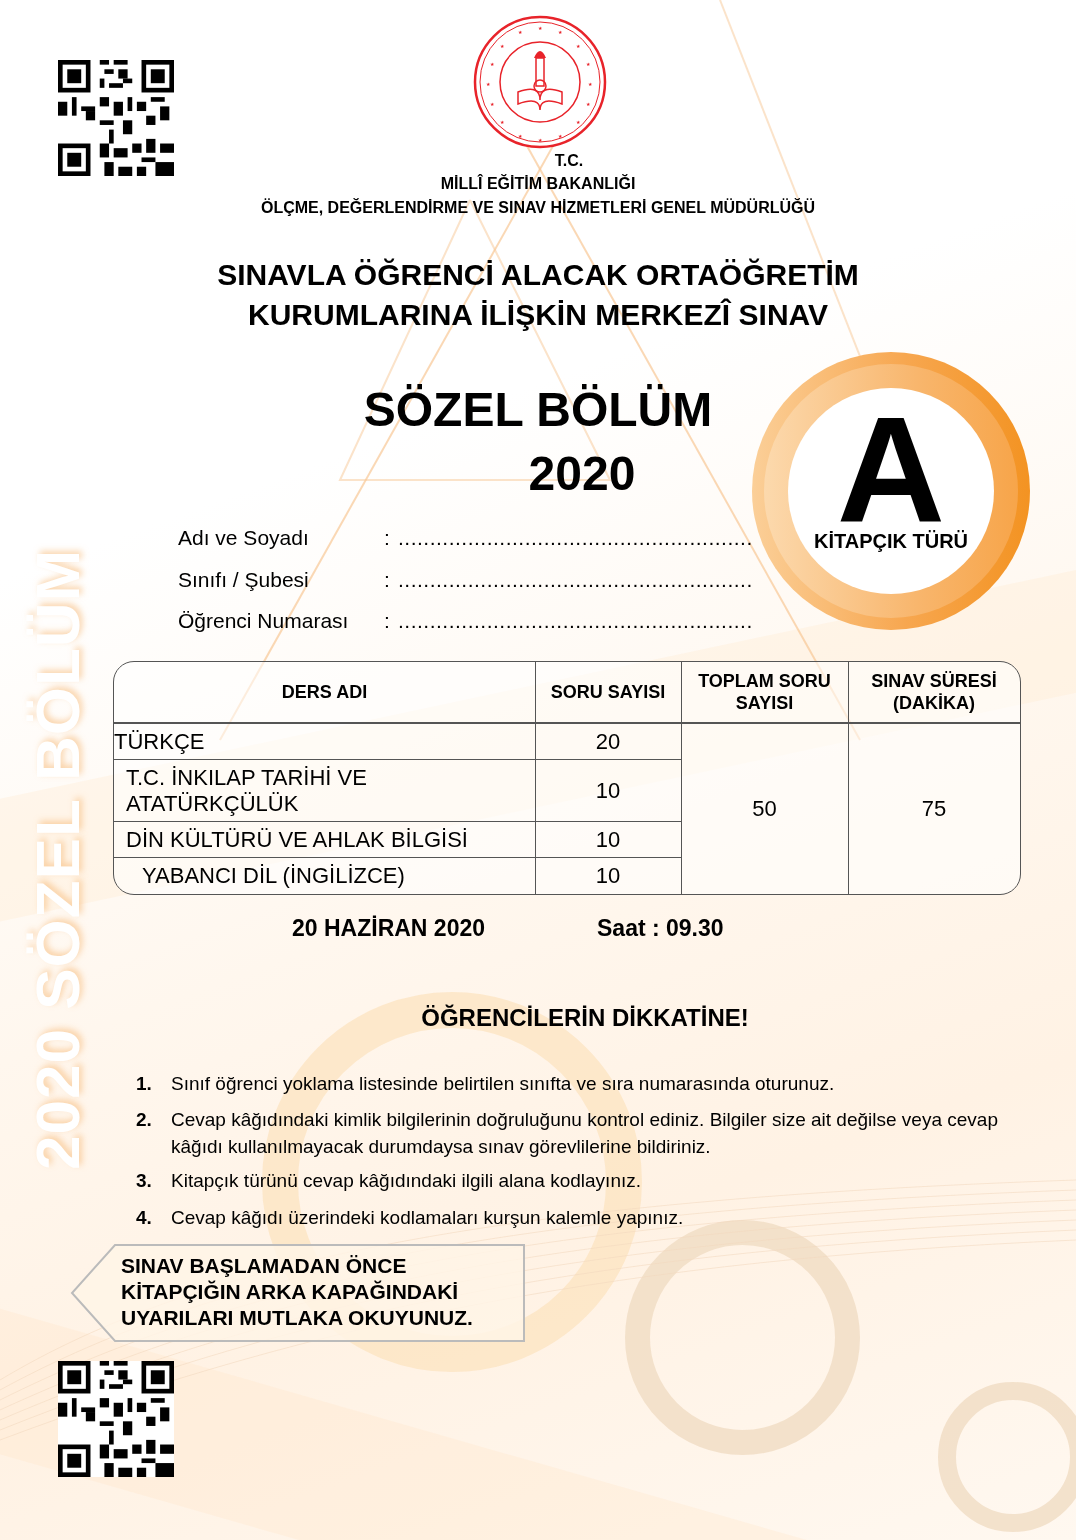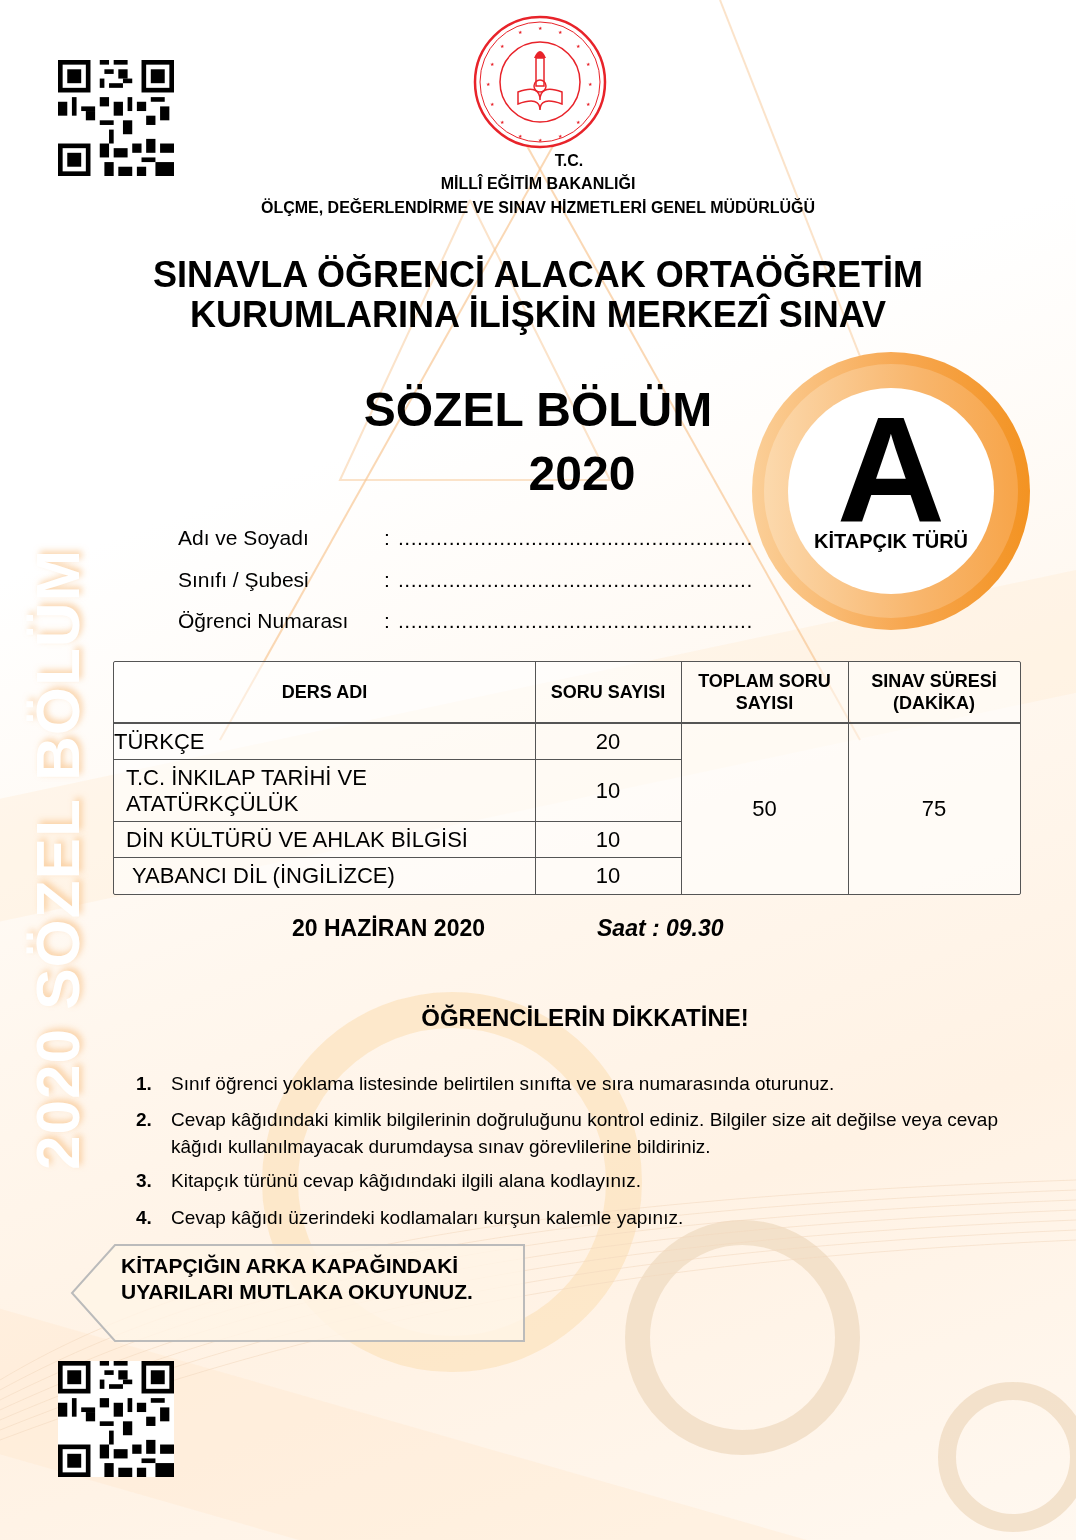--- a/index.html
+++ b/index.html
@@ -19,7 +19,7 @@
   .seal { position: absolute; left: 472px; top: 14px; width: 136px; height: 136px; }
   .center-text { position: absolute; left: 0; width: 1076px; text-align: center; font-weight: bold; }
   .hdr-small { font-size: 16px; line-height: 22px; }
-  .hdr-mid { font-size: 36px; line-height: 38px; }
+  .hdr-mid { font-size: 30px; line-height: 38px; }
   .hdr-big { font-size: 48px; line-height: 60px; }
   
   .badge-outer {

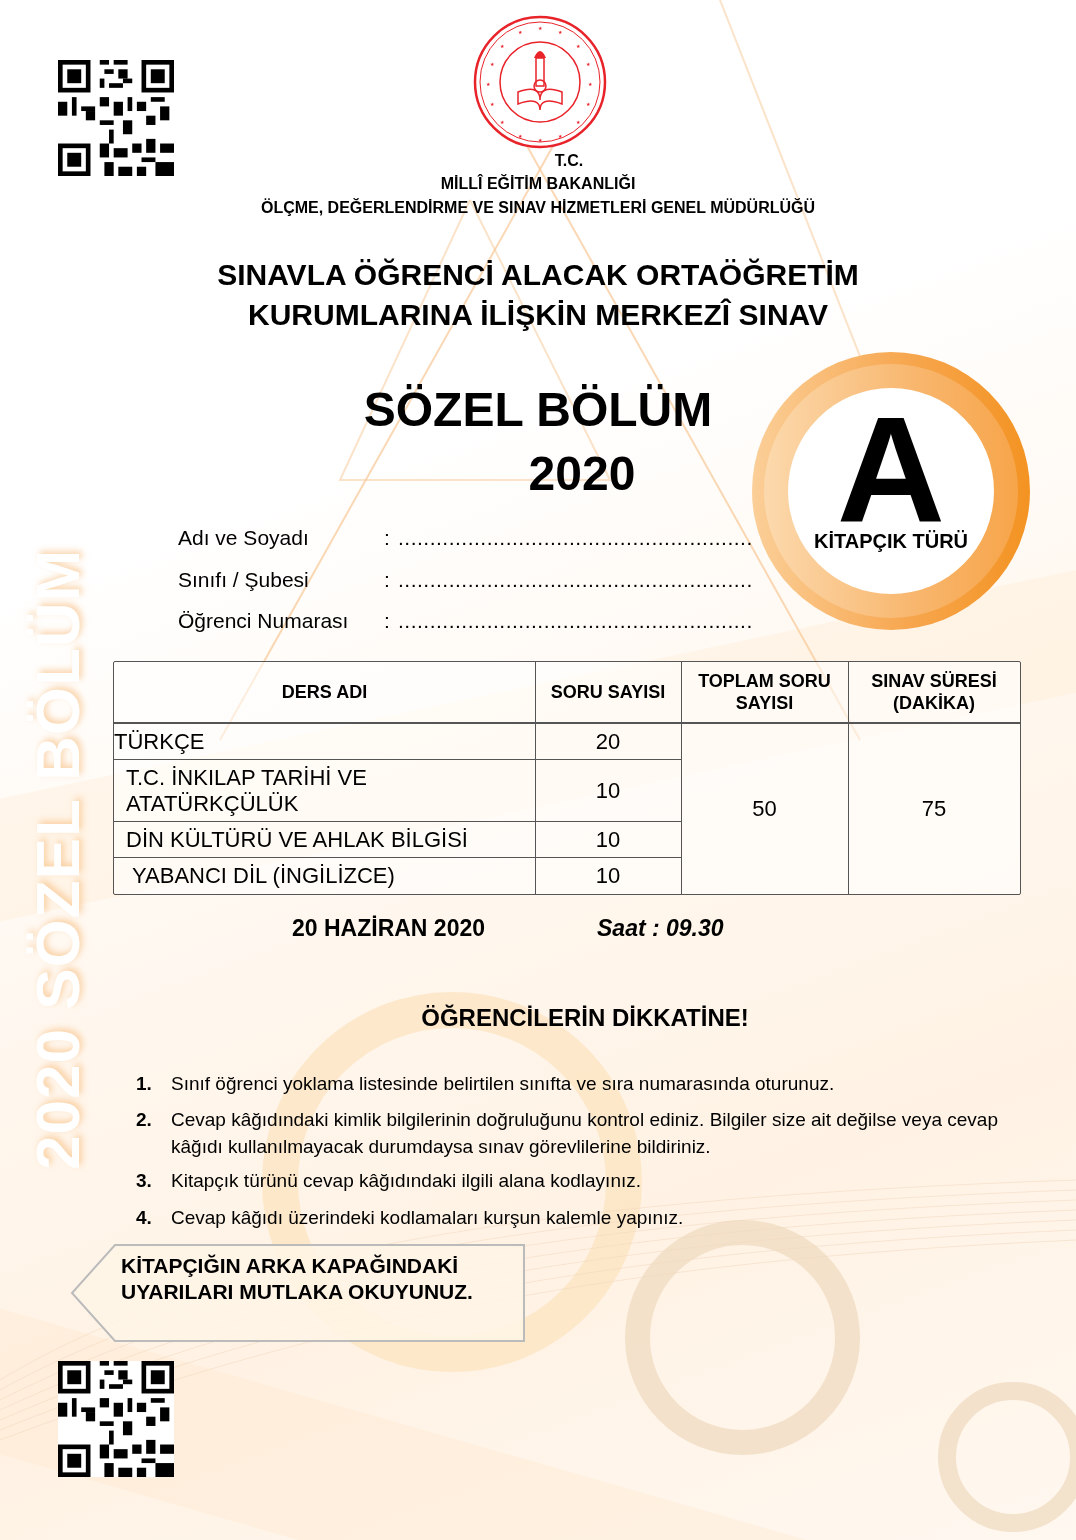--- a/index.html
+++ b/index.html
@@ -44,7 +44,7 @@
   
   .exam-table {
     position: absolute; left: 113px; top: 661px; width: 906px; height: 232px;
-    border: 1.5px solid #555; border-radius: 2px; overflow: hidden; background: rgba(255,255,255,0.55);
+    border: 1.5px solid #555; border-radius: 21px; overflow: hidden; background: rgba(255,255,255,0.55);
   }
   .cell { position: absolute; box-sizing: border-box; display: flex; align-items: center; }
   .th { font-weight: bold; font-size: 18px; justify-content: center; text-align: center; line-height: 22px; }

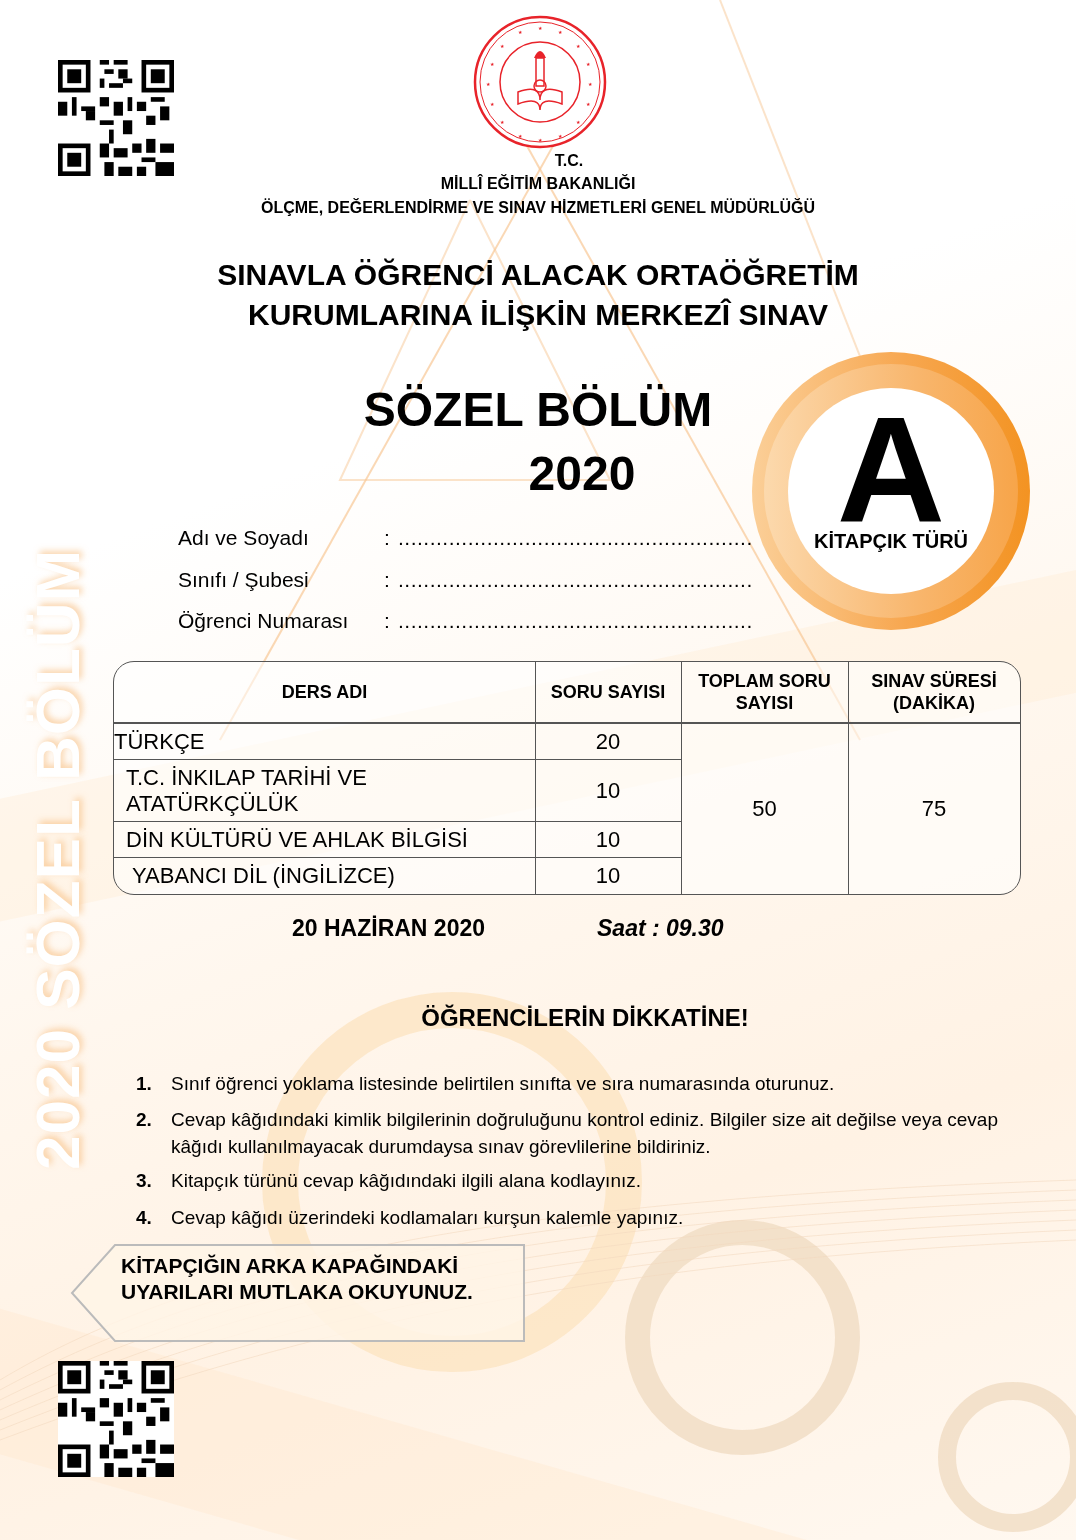--- a/index.html
+++ b/index.html
@@ -270,7 +270,7 @@
   <div class="cell td" style="left:421px; top:160px; width:146px; height:35px; justify-content:center;">10</div>
   <div class="hline" style="left:0; width:567px; top:195px;"></div>
 
-  <div class="cell td" style="left:18px; top:196px; width:405px; height:35px;">YABANCI DİL (İNGİLİZCE)</div>
+  <div class="cell td" style="left:28px; top:196px; width:405px; height:35px;">YABANCI DİL (İNGİLİZCE)</div>
   <div class="cell td" style="left:421px; top:196px; width:146px; height:35px; justify-content:center;">10</div>
 
   <div class="cell td" style="left:567px; top:62px; width:167px; height:170px; justify-content:center;">50</div>

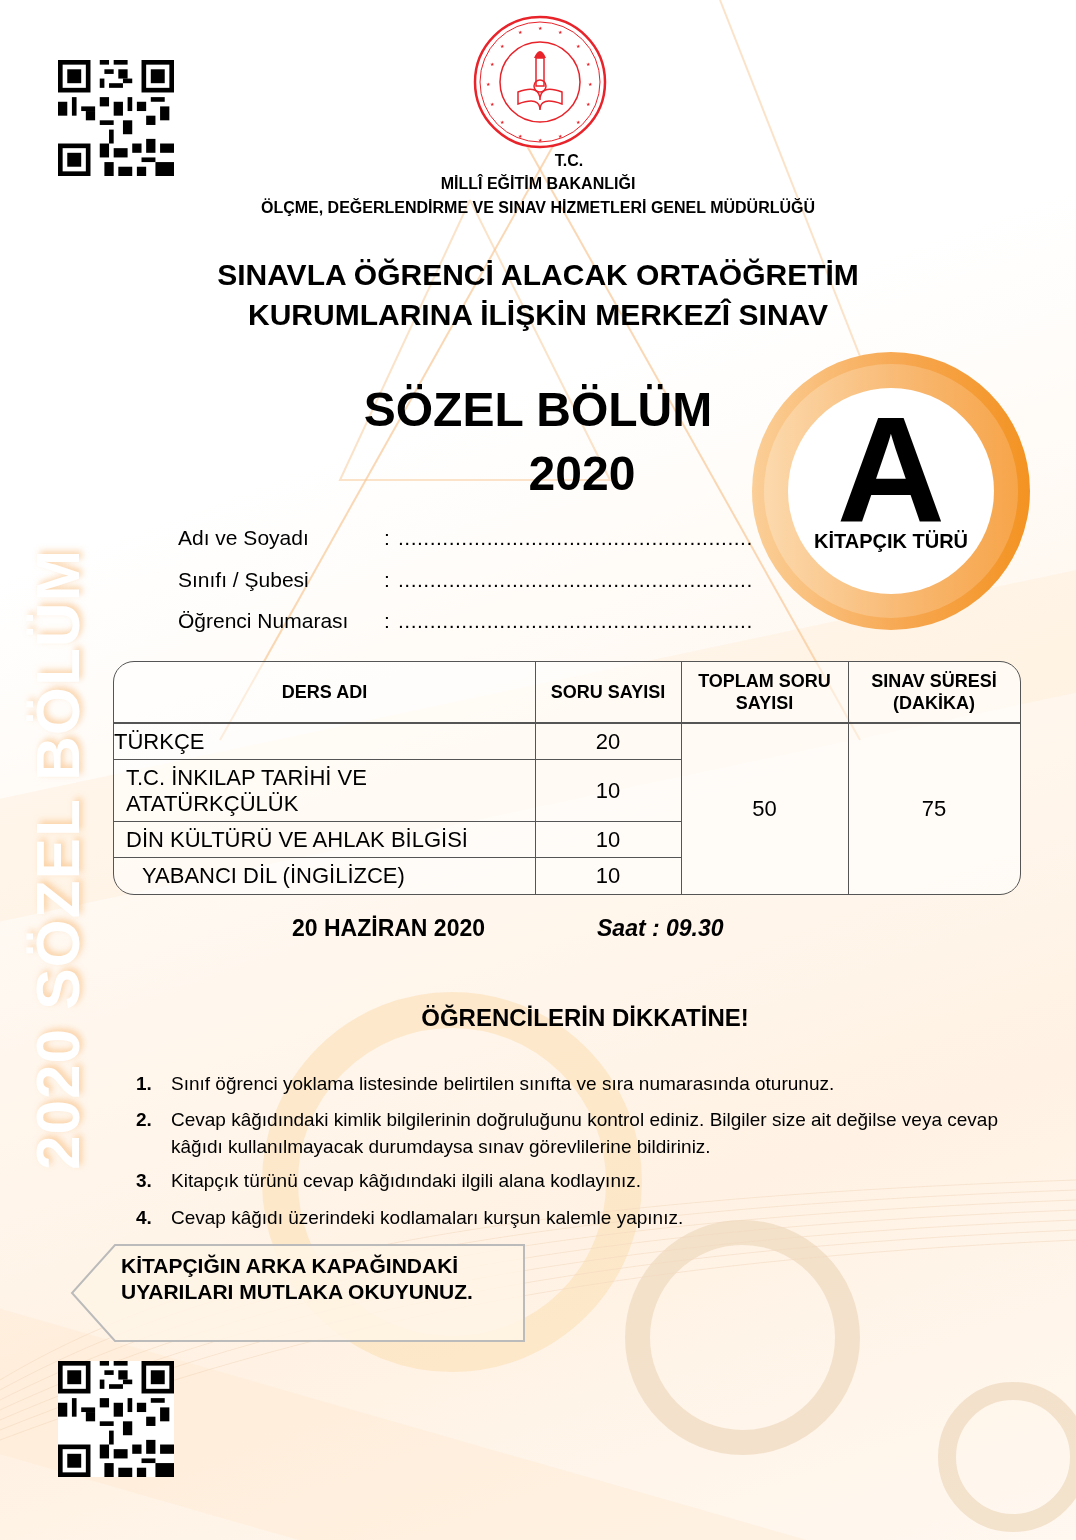--- a/index.html
+++ b/index.html
@@ -282,7 +282,7 @@
 </div>
 
 <div class="info-date" style="left:292px;">20 HAZİRAN 2020</div>
-<div class="info-date" style="left:597px;font-style:italic;">Saat : 09.30</div>
+<div class="info-date" style="left:597px;">Saat : 09.30</div>
 
 <div class="section-title">ÖĞRENCİLERİN DİKKATİNE!</div>
 

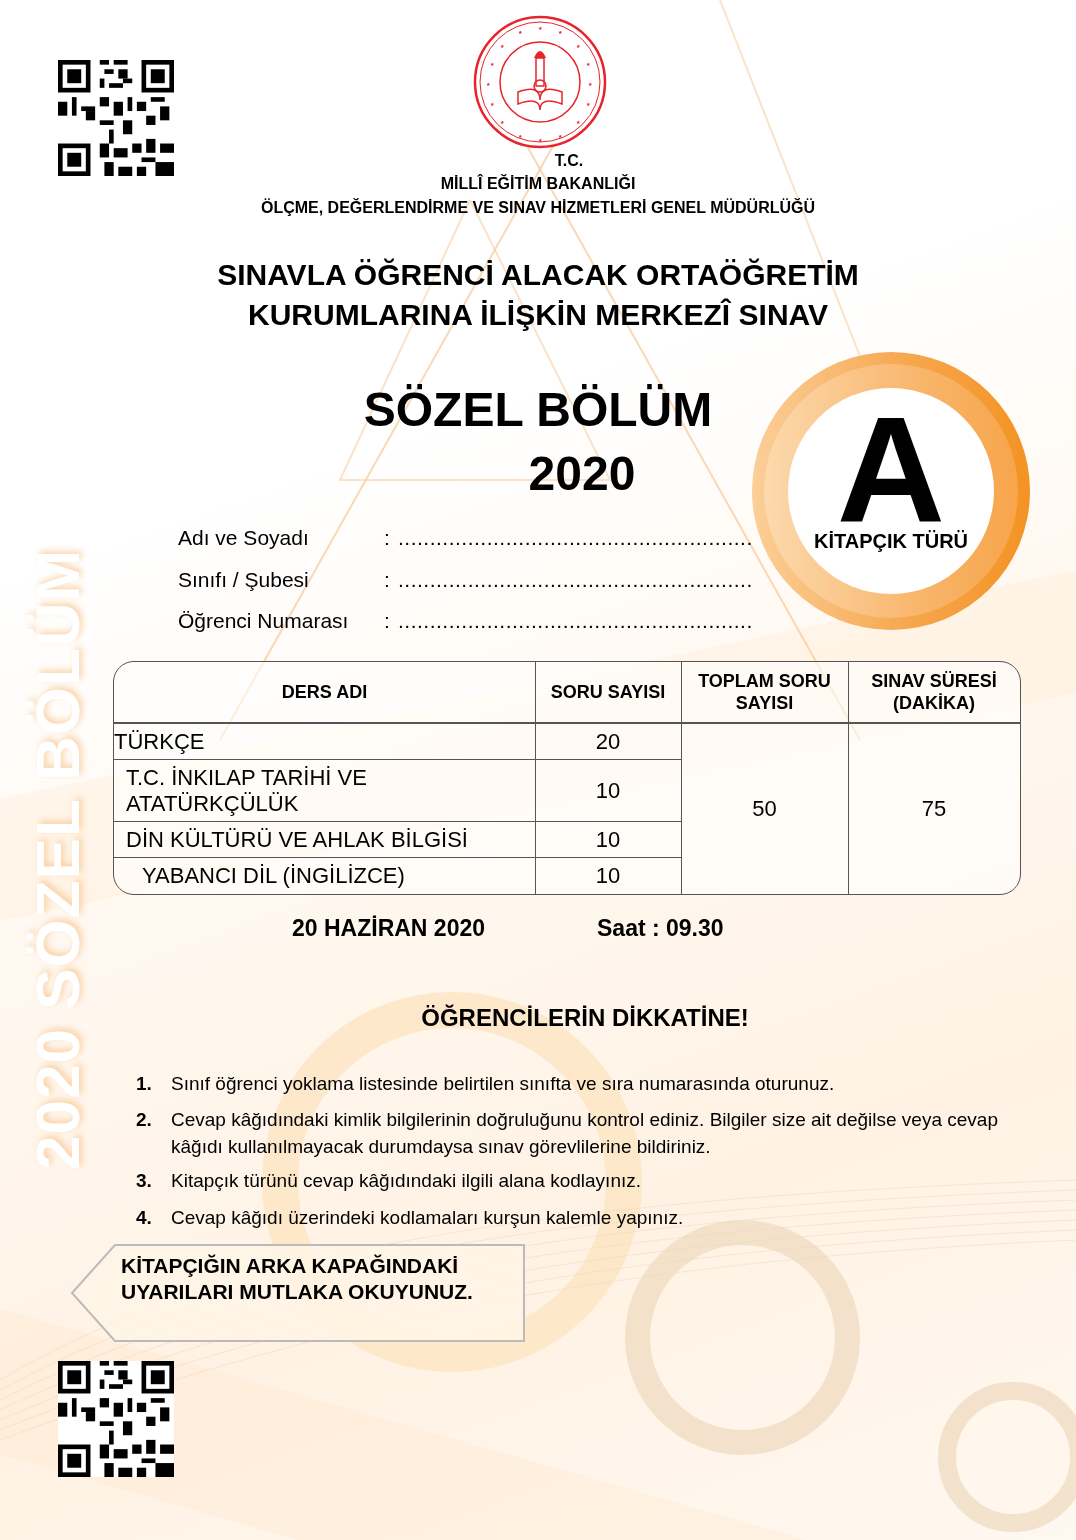--- a/index.html
+++ b/index.html
@@ -308,6 +308,7 @@
     <polygon points="45,2 454,2 454,98 45,98 2,50" fill="rgba(255,244,230,0.85)" stroke="#bbb" stroke-width="2"></polygon>
   </svg>
   <div class="warn-text">
+    <div>SINAV BAŞLAMADAN ÖNCE</div>
     <div>KİTAPÇIĞIN ARKA KAPAĞINDAKİ</div>
     <div>UYARILARI MUTLAKA OKUYUNUZ.</div>
   </div>

